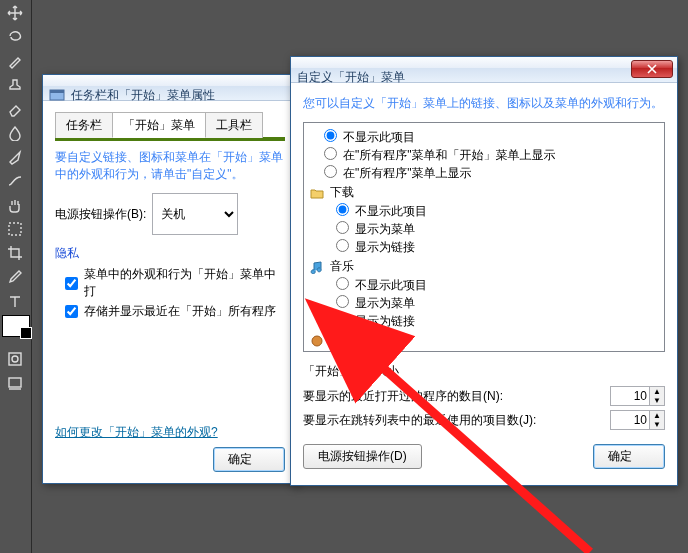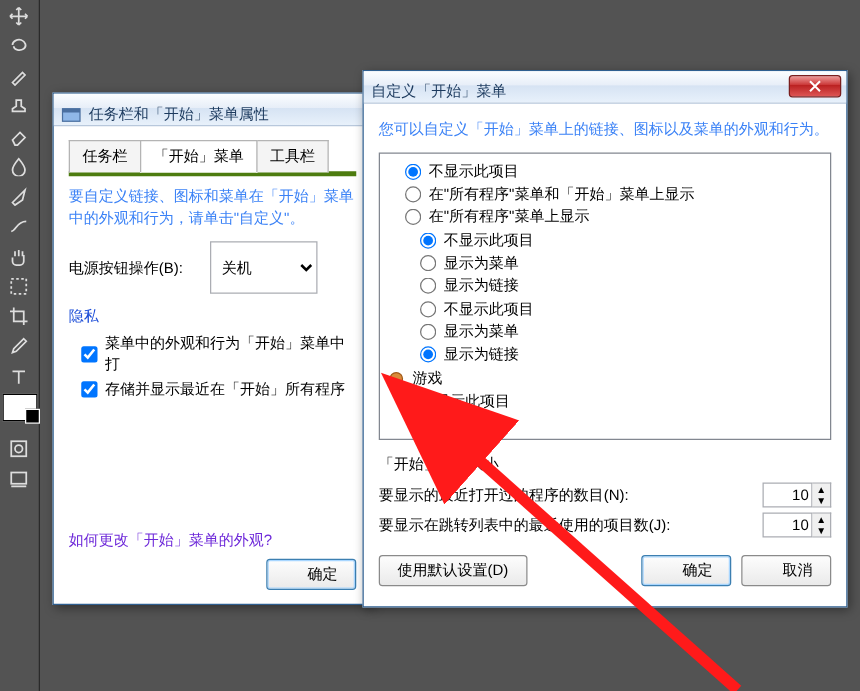--- a/index.html
+++ b/index.html
@@ -11,7 +11,7 @@
 .swatch .mini{position:absolute;right:-3px;bottom:-3px;width:12px;height:12px;background:#000;border:1px solid #fff}
 .canvas{position:absolute;left:32px;top:0;right:0;bottom:0;background:#535353}
 .dlg{position:absolute;background:#fff;border:1px solid #2f5f90;box-shadow:2px 2px 8px rgba(0,0,0,.4)}
-.titlebar{height:26px;background:linear-gradient(#fbfdff,#e7eef8 45%,#d6e3f3 46%,#e8f1fb);border-bottom:1px solid #b8c8dc;display:flex;align-items:flex-end;padding:0 6px;position:relative}
+.titlebar{height:26px;background:linear-gradient(#fbfdff,#e7eef8 45%,#d6e3f3 46%,#e8f1fb);border-bottom:1px solid #b8c8dc;display:flex;align-items:flex-start;padding:12px 6px;position:relative}
 .titlebar .ico{width:16px;height:16px;margin-right:6px}
 .titlebar .ttl{color:#1c3a5e}
 .closebtn{position:absolute;right:4px;top:3px;width:42px;height:18px;background:linear-gradient(#e99,#c93333 45%,#b22 46%,#d55);border:1px solid #7a1e1e;border-radius:3px;display:flex;align-items:center;justify-content:center;color:#fff;font-weight:bold}

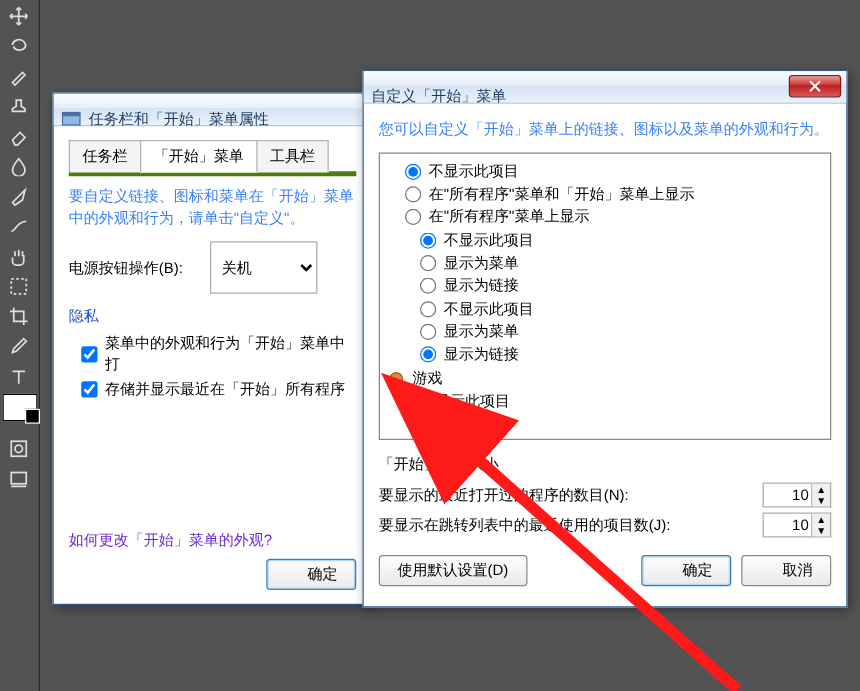--- a/index.html
+++ b/index.html
@@ -39,7 +39,7 @@
 .tgrp .ghead{display:flex;align-items:center;gap:6px;margin:2px 0}
 .tgrp .ghead .gico{width:14px;height:14px;display:flex;align-items:center;justify-content:center}
 .opts{padding-left:26px}
-.opt{display:flex;align-items:center;gap:6px;margin:1px 0}
+.opt{display:flex;align-items:flex-start;gap:6px;margin:1px 0}
 .opt input[type=radio]{margin:0}
 .section{border-top:1px solid transparent}
 .section .sechead{margin:0 0 6px}

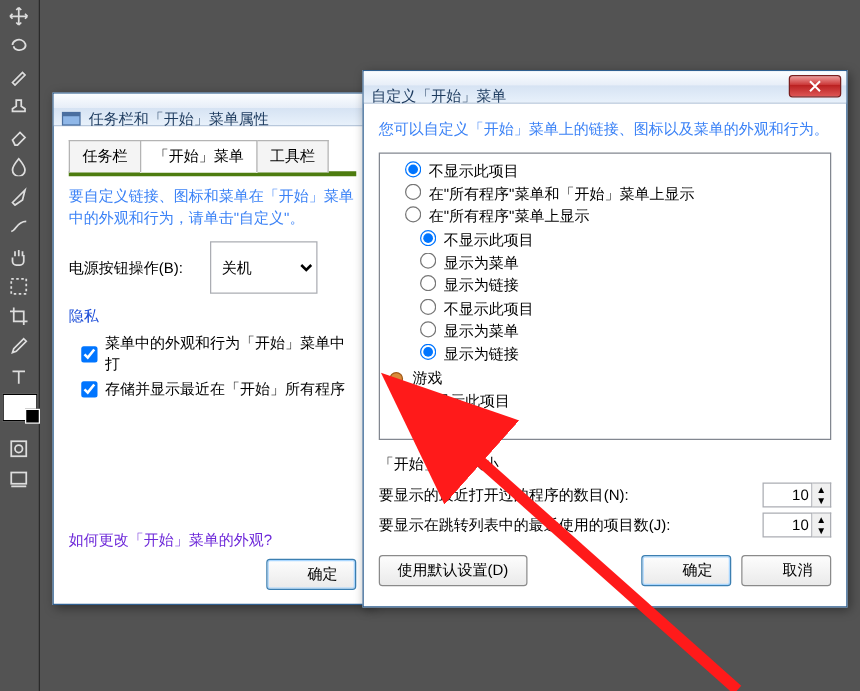--- a/index.html
+++ b/index.html
@@ -215,6 +215,14 @@
       </div>
 
       <div class="tgrp">
+        <div class="ghead">
+          <span class="gico">
+              <svg width="14" height="12">
+                <path d="M1 3h4l1 1h7v7H1z" fill="#f4cf6a" stroke="#b8922b"></path>
+              </svg>
+            </span>
+          <span>下载</span>
+        </div>
         <div class="opts">
           <div class="opt">
               <input type="radio" checked="" style="">

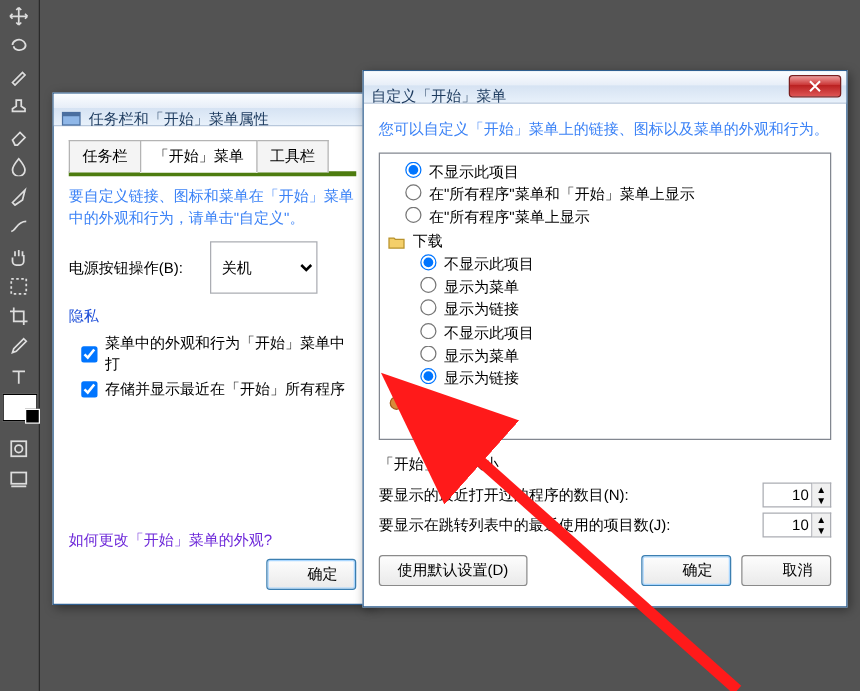--- a/index.html
+++ b/index.html
@@ -20,7 +20,7 @@
 .tab{padding:4px 10px 3px;border:1px solid #b4b4b4;border-bottom:none;background:#f4f4f4;margin-right:-1px;position:relative;top:1px}
 .tab.active{background:#fff;border-bottom:1px solid #fff;z-index:1}
 .row{display:flex;align-items:center;margin:6px 0}
-.lbl{margin-right:22px}
+.lbl{margin-right:6px}
 select.combo,input.spin{border:1px solid #abadb3;background:#fff;padding:12px 4px}
 select.combo{width:86px}
 .group{margin:10px 0 14px}

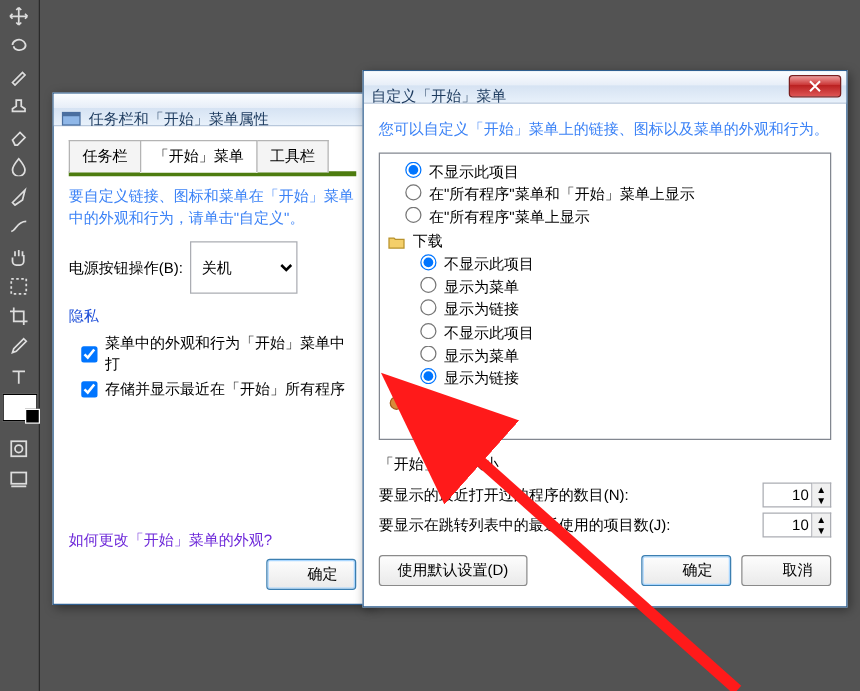--- a/index.html
+++ b/index.html
@@ -240,6 +240,14 @@
       </div>
 
       <div class="tgrp">
+        <div class="ghead">
+          <span class="gico">
+              <svg width="14" height="14">
+                <path d="M5 11a2 2 0 1 1-1-1V3l7-1v7a2 2 0 1 1-1-1" fill="#4aa3df" stroke="#2b6fa0"></path>
+              </svg>
+            </span>
+          <span>音乐</span>
+        </div>
         <div class="opts">
           <div class="opt">
               <input type="radio" style="">

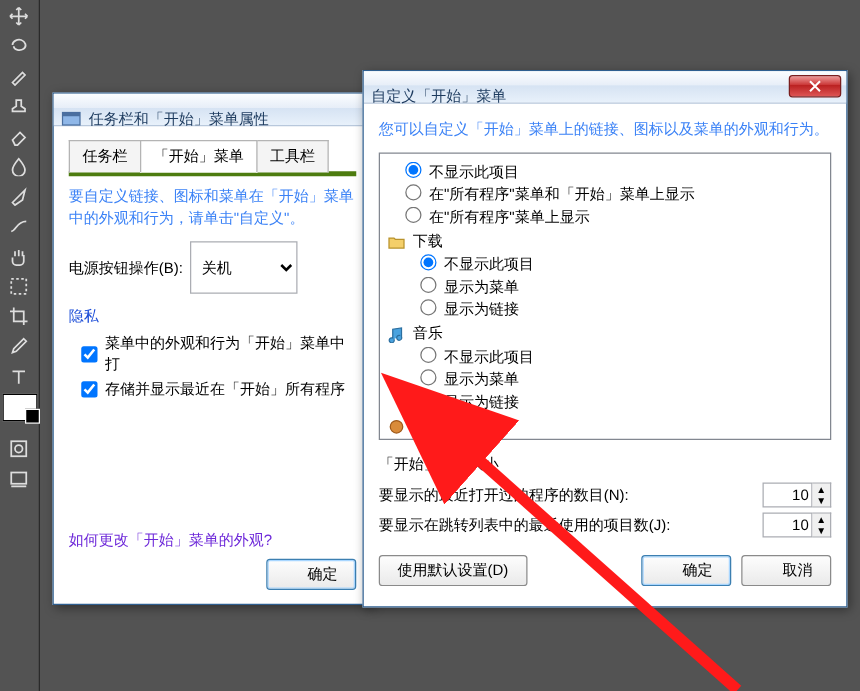--- a/index.html
+++ b/index.html
@@ -27,7 +27,7 @@
 .group .gttl{color:#1d4ed8;margin-bottom:4px}
 .chkrow{display:flex;align-items:center;margin:3px 0 3px 10px}
 .chkrow input{margin-right:6px}
-.link{color:#6d28d9;cursor:pointer}
+.link{color:#0369a1;text-decoration:underline;cursor:pointer}
 .btn{min-width:72px;padding:3px 14px;background:linear-gradient(#fdfdfd,#eaeaea);border:1px solid #8a8a8a;border-radius:3px;text-align:right}
 .btn.primary{border-color:#3c7fb1;box-shadow:0 0 0 1px #a8d6ff inset}
 .footer{display:flex;justify-content:flex-end;gap:8px;margin-top:6px}

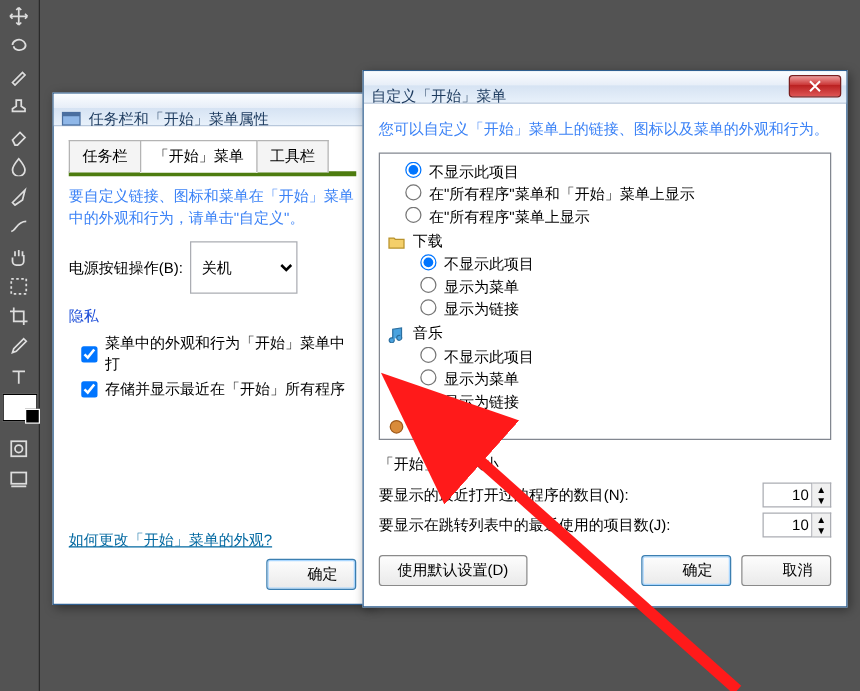--- a/index.html
+++ b/index.html
@@ -28,7 +28,7 @@
 .chkrow{display:flex;align-items:center;margin:3px 0 3px 10px}
 .chkrow input{margin-right:6px}
 .link{color:#0369a1;text-decoration:underline;cursor:pointer}
-.btn{min-width:72px;padding:3px 14px;background:linear-gradient(#fdfdfd,#eaeaea);border:1px solid #8a8a8a;border-radius:3px;text-align:right}
+.btn{min-width:72px;padding:3px 14px;background:linear-gradient(#fdfdfd,#eaeaea);border:1px solid #8a8a8a;border-radius:3px;text-align:left}
 .btn.primary{border-color:#3c7fb1;box-shadow:0 0 0 1px #a8d6ff inset}
 .footer{display:flex;justify-content:flex-end;gap:8px;margin-top:6px}
 .dlg1{left:42px;top:74px;width:256px;height:410px}

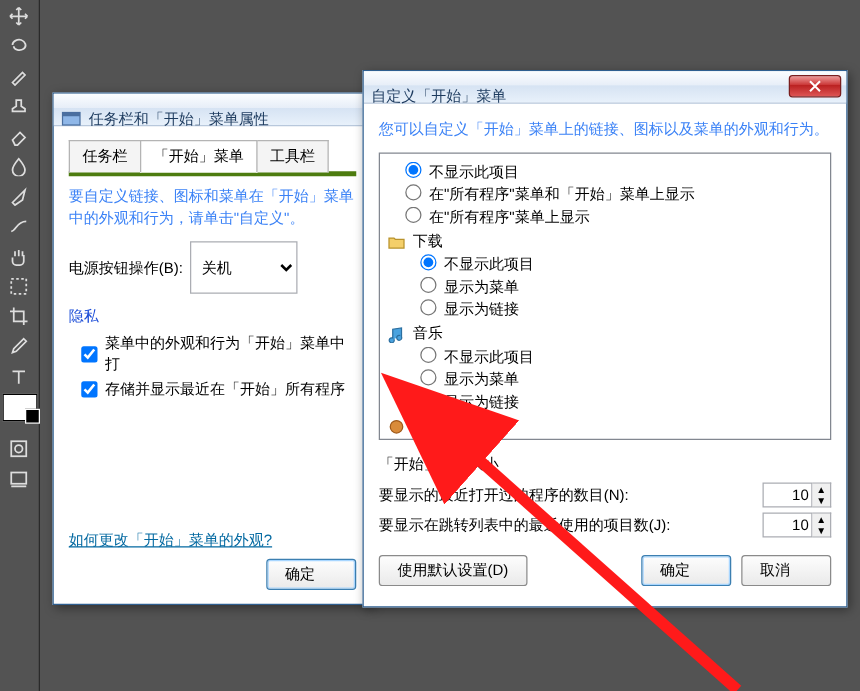--- a/index.html
+++ b/index.html
@@ -308,7 +308,7 @@
     </div>
 
     <div class="footer2">
-      <div class="btn">使用默认设置(D)</div>
+      <div class="btn">电源按钮操作(D)</div>
       <div class="right">
         <div class="btn primary">确定</div>
         <div class="btn">取消</div>

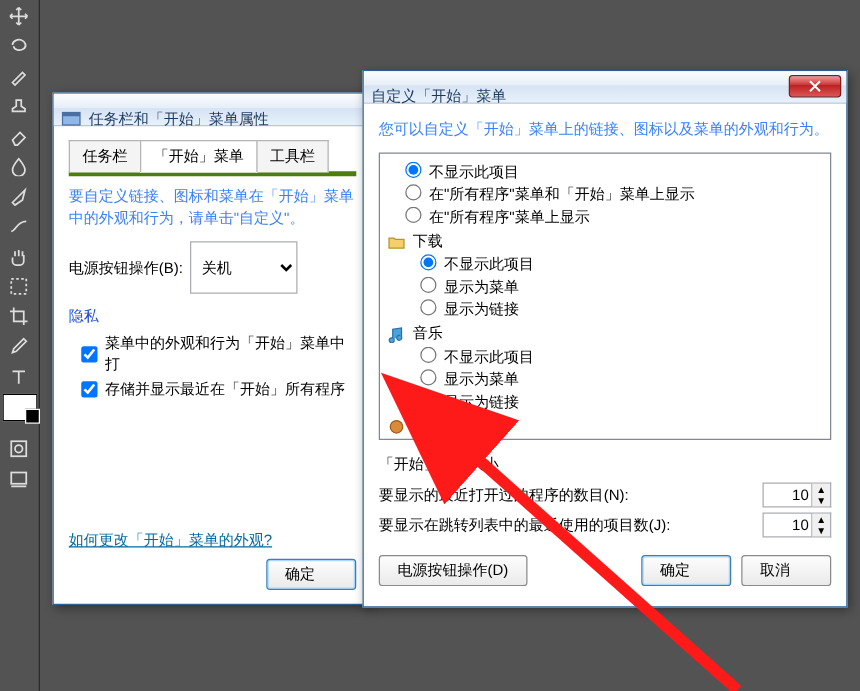--- a/index.html
+++ b/index.html
@@ -311,7 +311,6 @@
       <div class="btn">电源按钮操作(D)</div>
       <div class="right">
         <div class="btn primary">确定</div>
-        <div class="btn">取消</div>
       </div>
     </div>
   </div>

